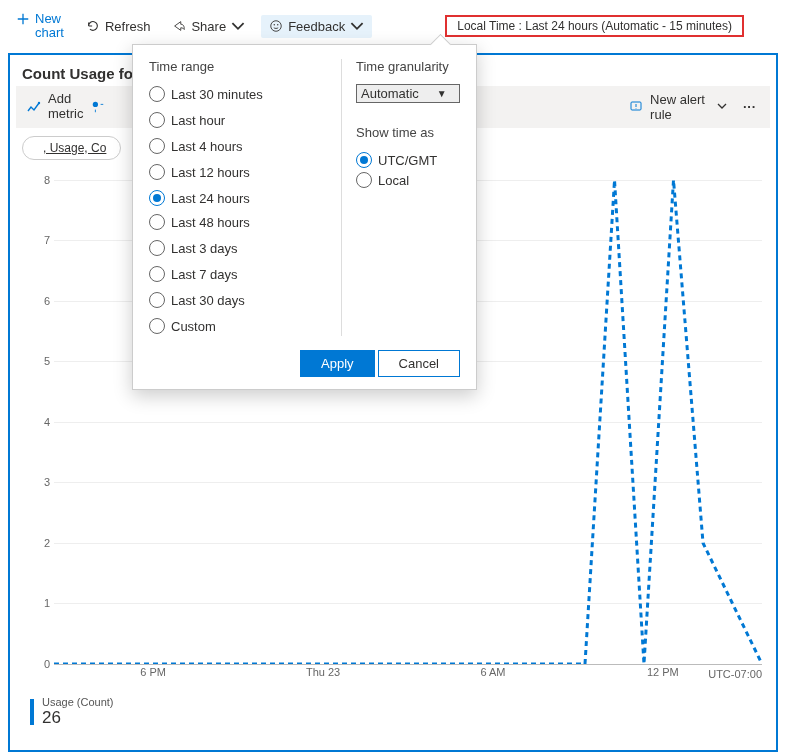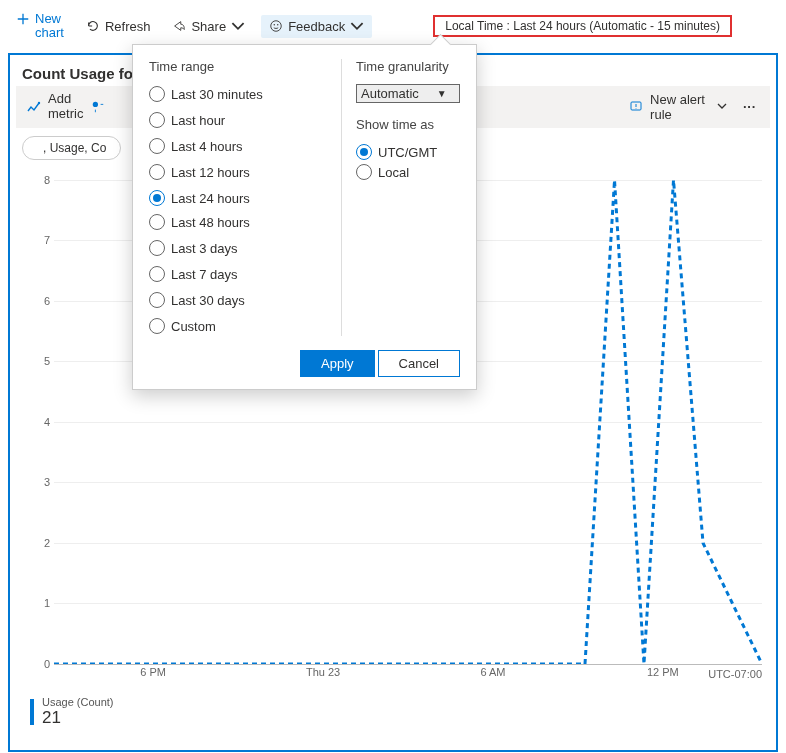--- a/index.html
+++ b/index.html
@@ -12,7 +12,7 @@
   .tbtn svg { width: 14px; height: 14px; }
   .tbtn.newchart { align-items: flex-start; line-height: 1.1; }
   .feedback { background: #e6f2fb; border-radius: 2px; padding: 4px 8px; }
-  .time-pill { margin-left: auto; margin-right: 44px; border: 2px solid #e03030; padding: 2px 10px; font-size: 12px; color: #323130; }
+  .time-pill { margin-left: auto; margin-right: 32px; border: 2px solid #e03030; padding: 2px 10px; font-size: 12px; color: #323130; }
   .chev { width: 10px; height: 10px; }
 
   

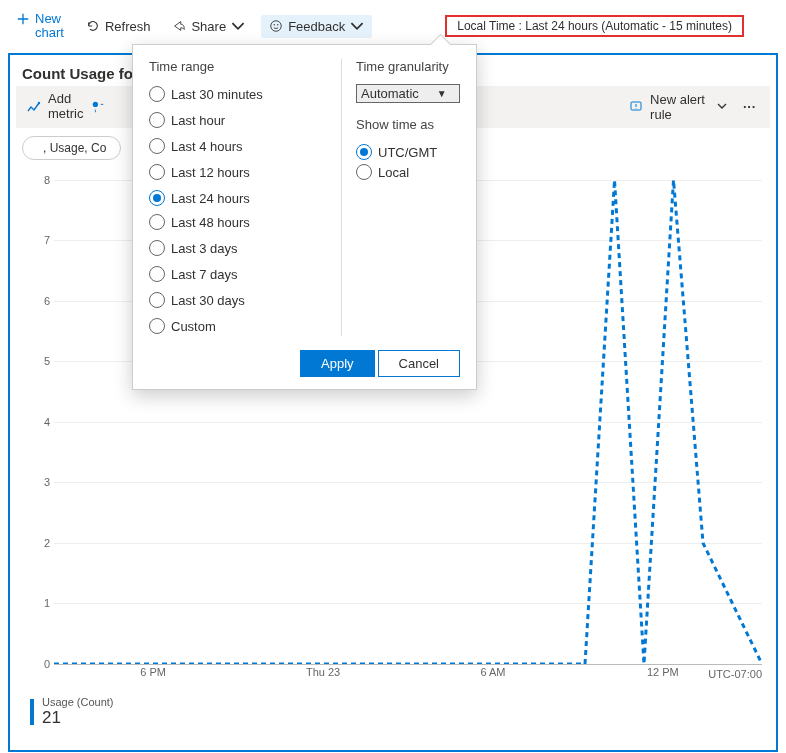--- a/index.html
+++ b/index.html
@@ -166,7 +166,7 @@
         <span>Automatic</span>
         <span class="tri">▼</span>
       </div>
-      <div class="pop-label" style="margin-top:8px">Show time as</div>
+      <div class="pop-label" style="margin-top:16px">Show time as</div>
       <div id="show-time-opts">
           <div class="radio sel">
             <span class="r"></span>

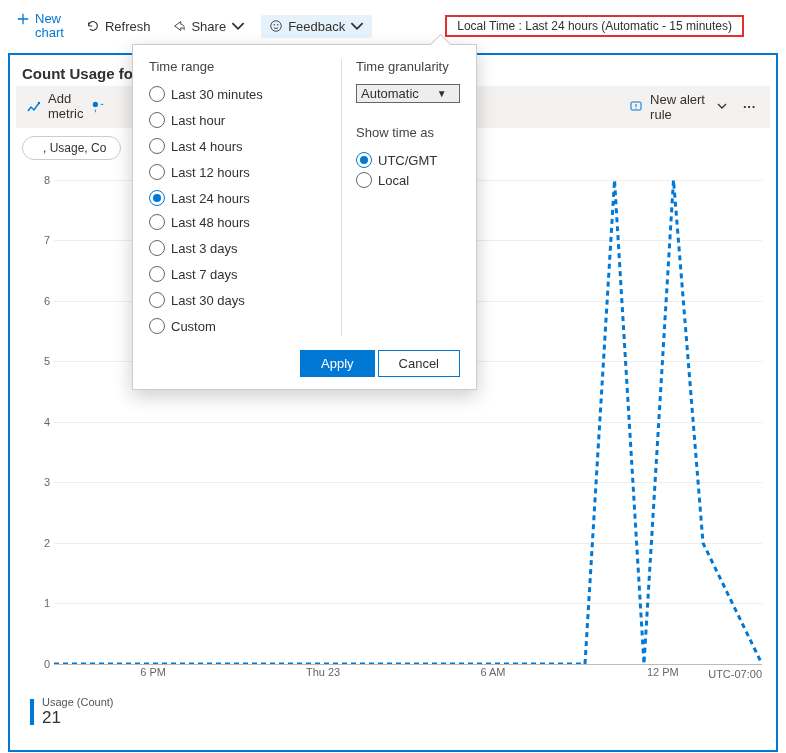--- a/index.html
+++ b/index.html
@@ -26,7 +26,7 @@
   .ellipsis { font-weight: bold; padding: 0 4px; cursor: pointer; }
 
   .chip-row { padding: 8px 12px; }
-  .chip { display: inline-block; border: 1px solid #ccc; border-radius: 14px; padding: 4px 14px 4px 20px; font-size: 12px; color: #323130; background: #fff; }
+  .chip { display: inline-block; border: 1px solid #ccc; border-radius: 14px; padding: 4px 14px 4px 20px; font-size: 12px; color: #323130; background: #fff; text-decoration: underline; }
 
   
   .chart-wrap { position: relative; height: 530px; margin: 0 14px 6px 14px; }

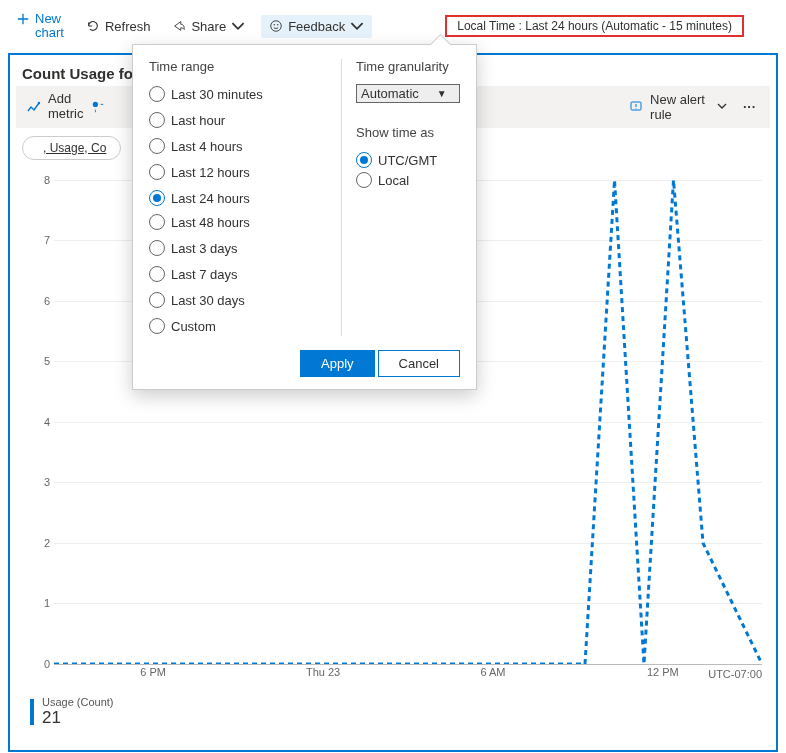--- a/index.html
+++ b/index.html
@@ -261,7 +261,7 @@
       <div class="legend-bar"></div>
       <div>
         <div class="legend-text">Usage (Count)</div>
-        <div class="legend-val">21</div>
+        <div class="legend-val">26</div>
       </div>
     </div>
   </div>

